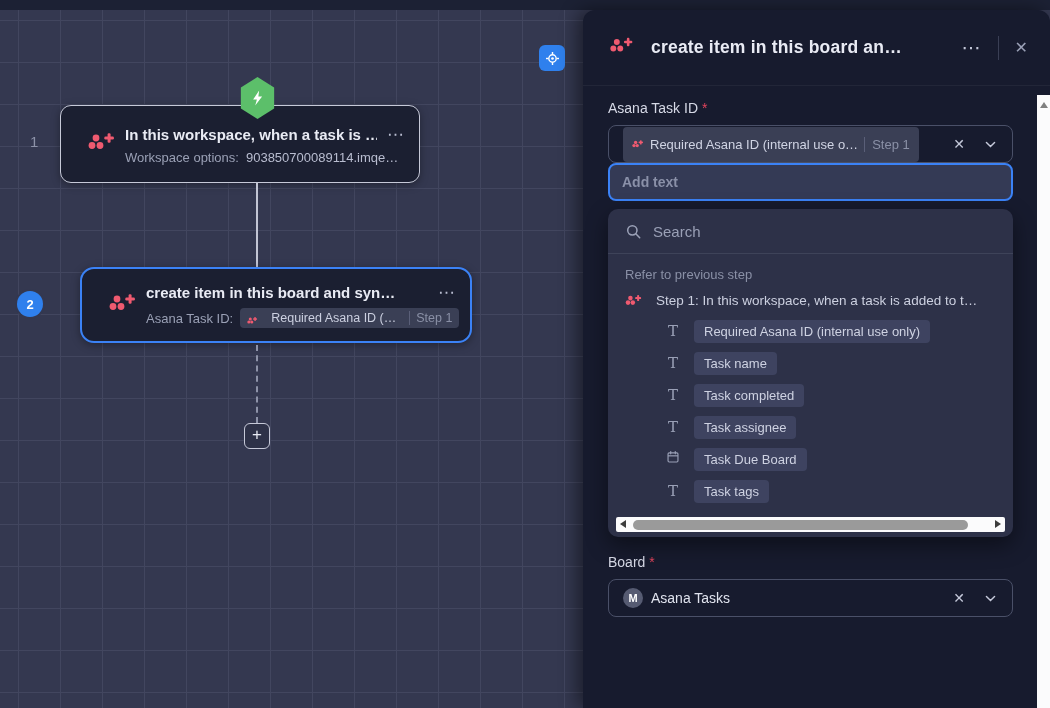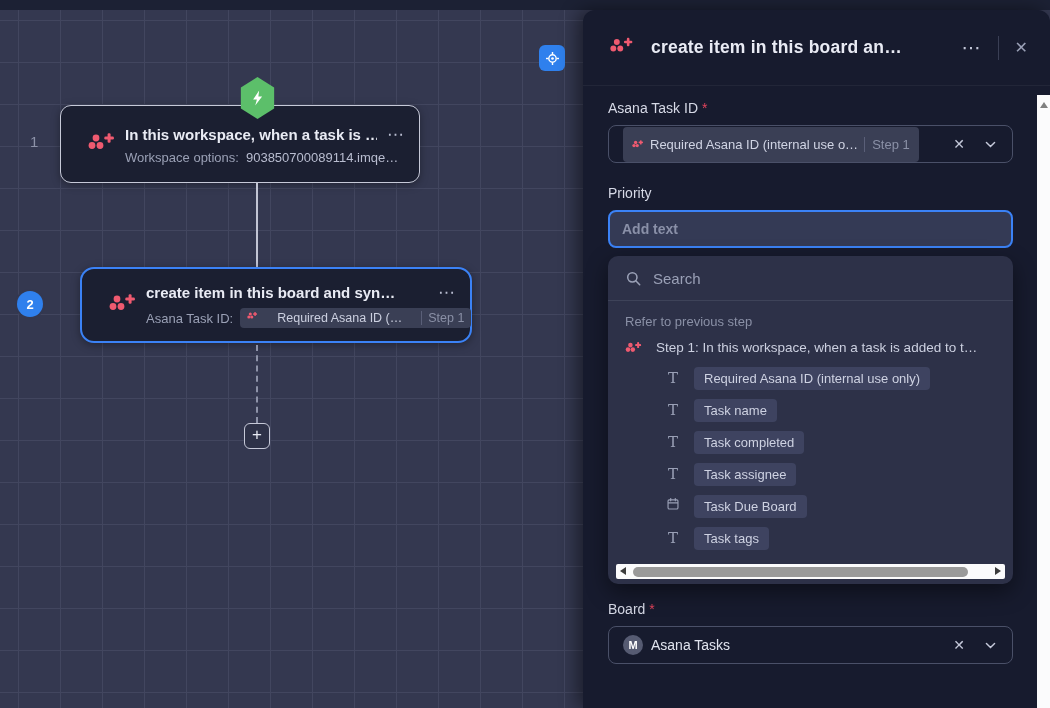--- a/index.html
+++ b/index.html
@@ -254,7 +254,6 @@
       </div>
 
       
-      <div class="field-label" style="margin-top:22px;">Priority</div>
       <input class="text-input" type="text" placeholder="Add text" style="">
 
       

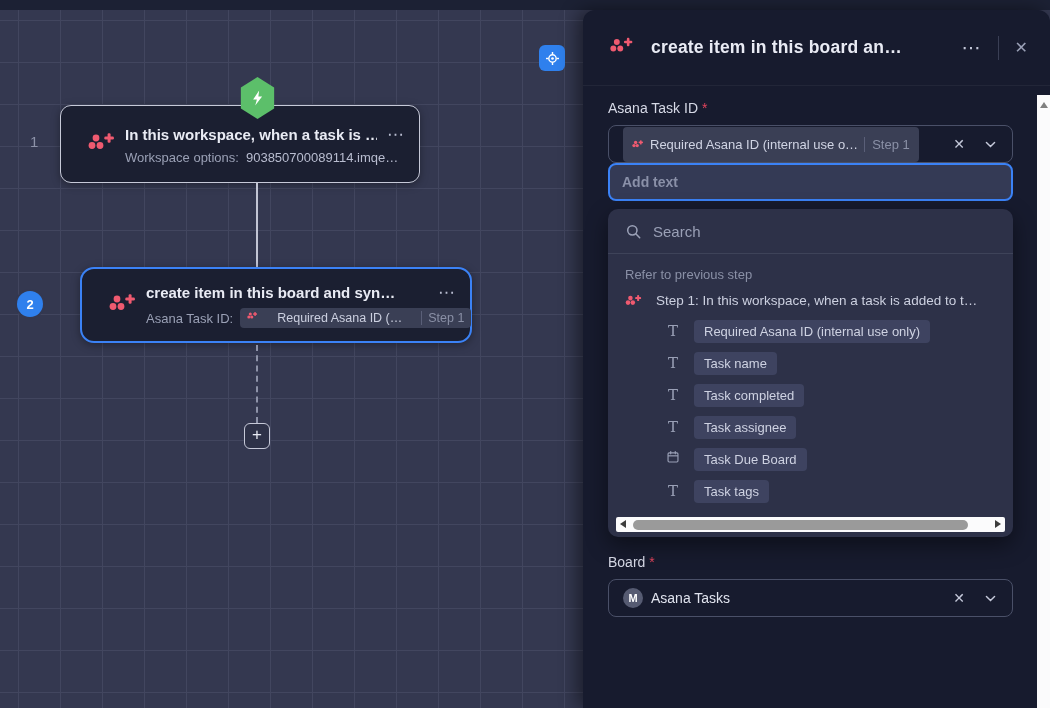--- a/index.html
+++ b/index.html
@@ -31,7 +31,7 @@
     font-size:13px; color:#9aa0b5; white-space:nowrap; }
   .node-meta .value { color:#b9bdd0; }
 
-  .chip-sm { display:inline-flex; align-items:flex-start; gap:19px; background:#3a3f55;
+  .chip-sm { display:inline-flex; align-items:flex-end; gap:13px; background:#3a3f55;
     border-radius:4px; padding:3px 7px; color:#ccd0e0; font-size:12.5px; }
   .chip-sm .step { color:#8a90a6; border-left:1px solid #5a5f78; padding-left:6px; }
 

